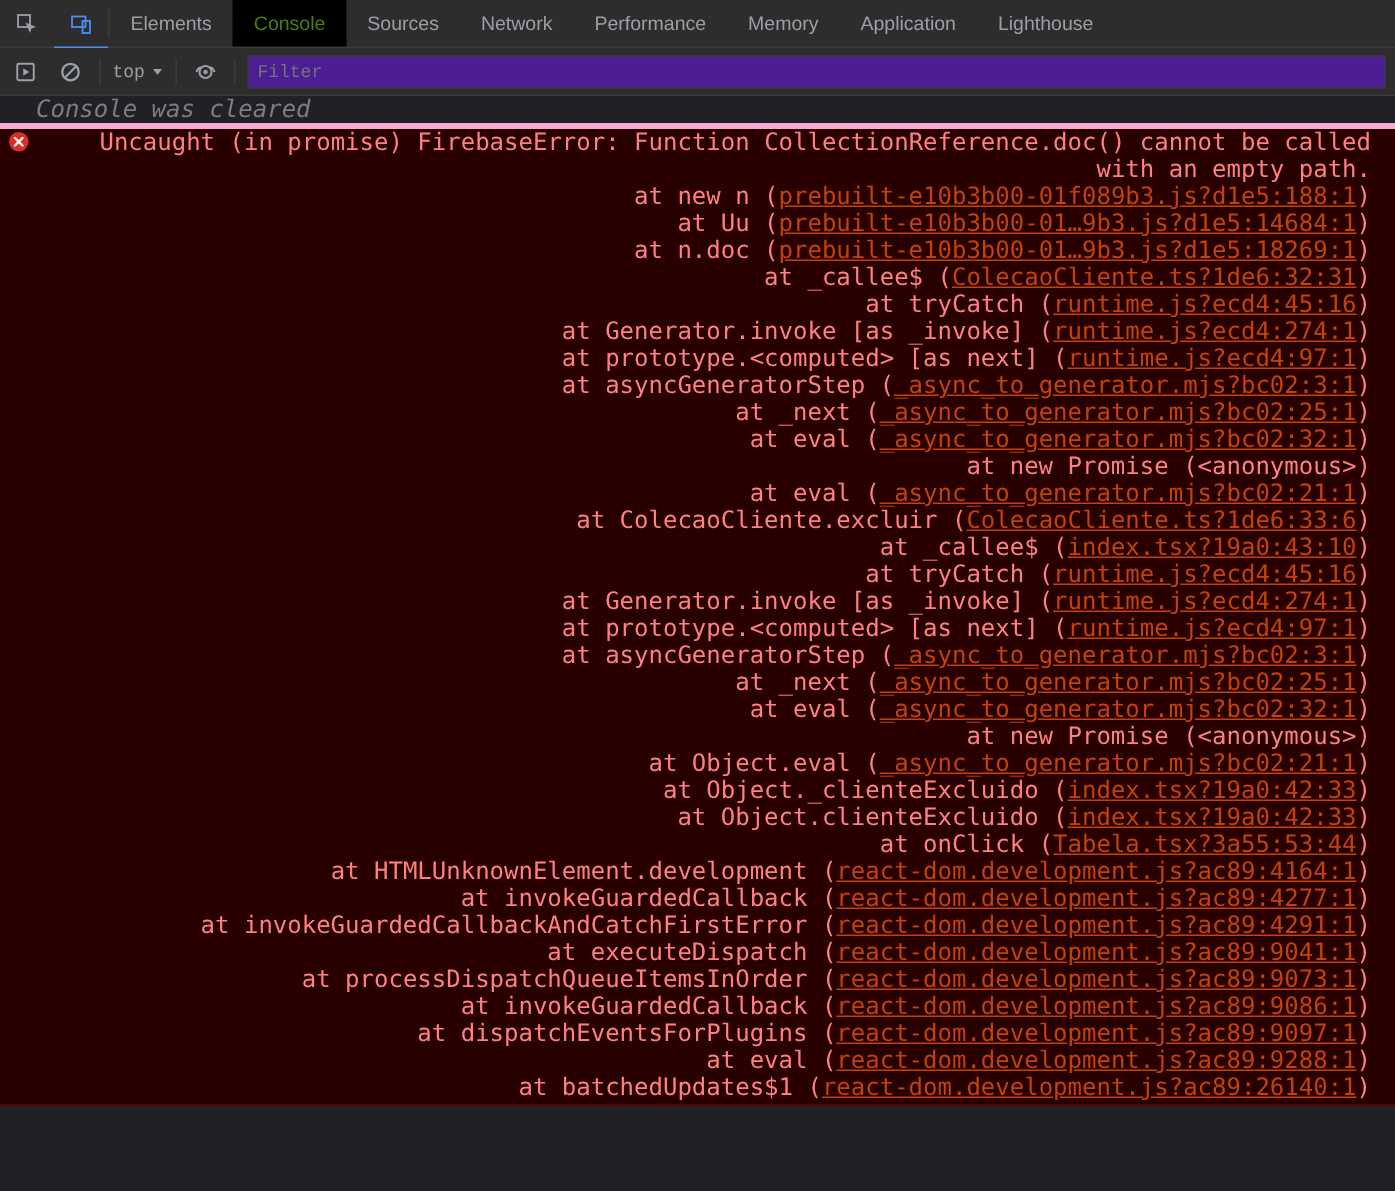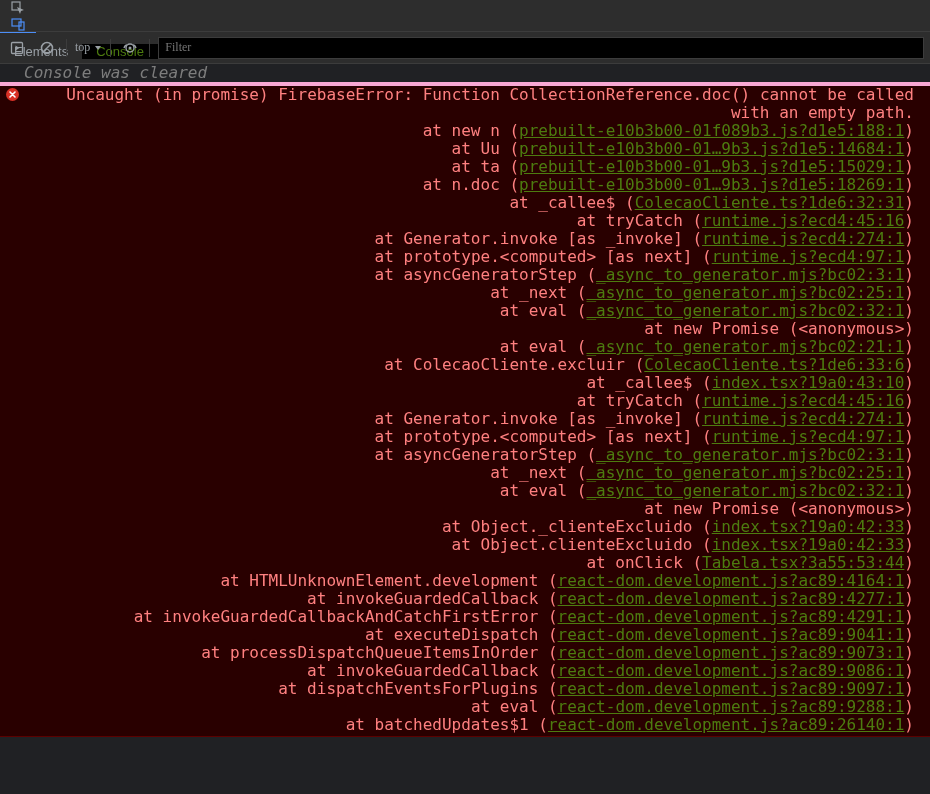--- a/index.html
+++ b/index.html
@@ -20,7 +20,6 @@
     height: 32px;
     background: #2d2d2d;
     border-bottom: 1px solid #3c3c3c;
-    flex-direction: column;
   }
   .tabbar .icon-slot {
     width: 36px;

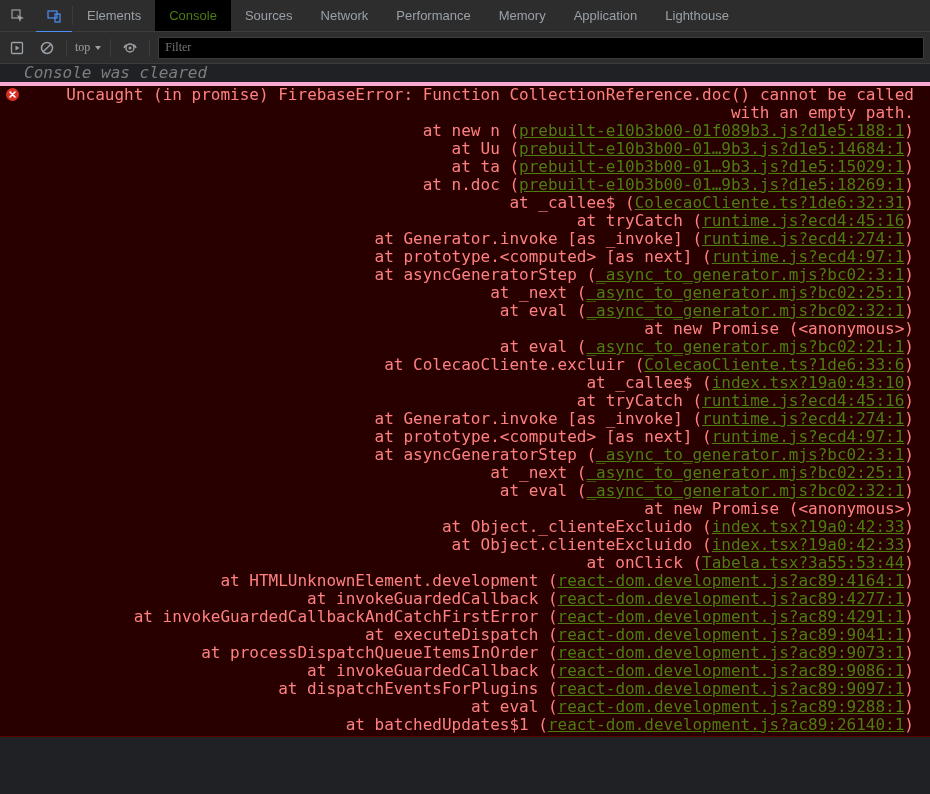--- a/index.html
+++ b/index.html
@@ -61,7 +61,7 @@
     border-bottom: 1px solid #3c3c3c;
     padding: 0 6px;
     gap: 8px;
-    font-family: Liberation Serif, serif;
+    font-family: Liberation Mono, monospace;
     font-size: 12px;
     color: #9aa0a6;
   }

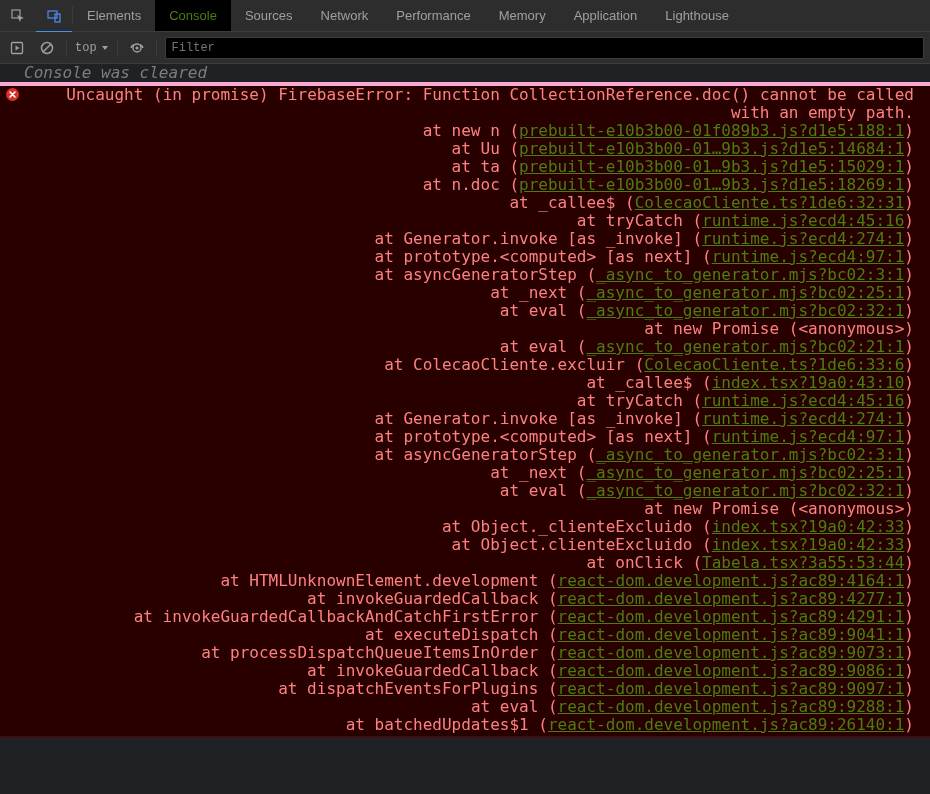--- a/index.html
+++ b/index.html
@@ -79,7 +79,7 @@
   .toolbar .filter {
     flex: 1;
     height: 22px;
-    background: #000000;
+    background: #4c1d95;
     border: 1px solid #3c3c3c;
     color: #9aa0a6;
     padding: 0 6px;

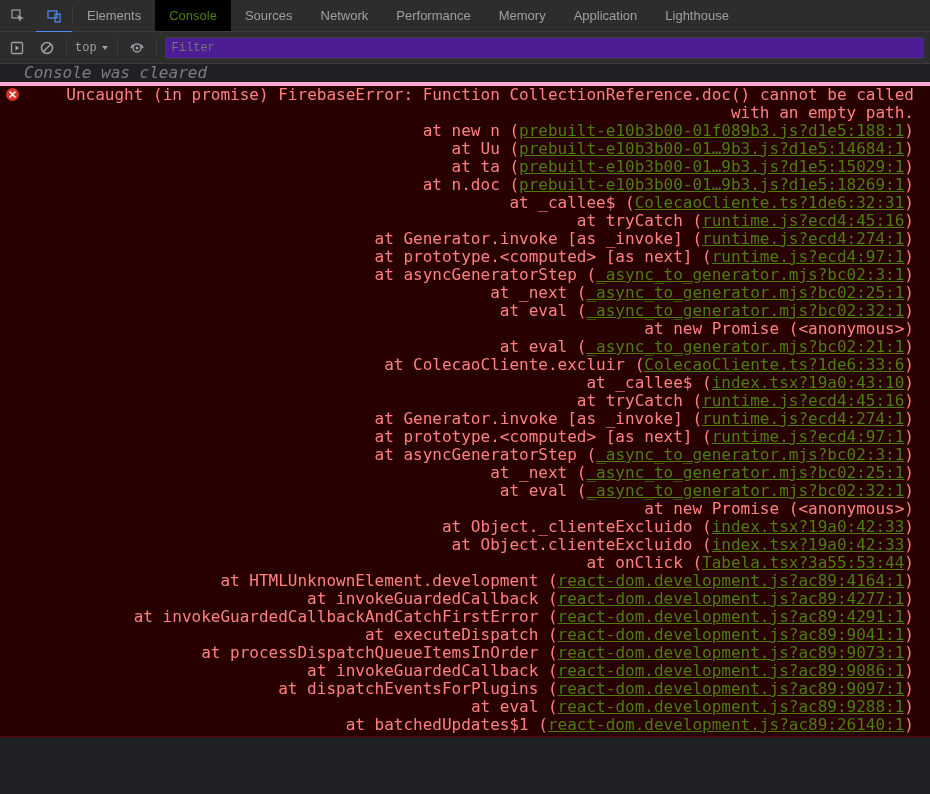--- a/index.html
+++ b/index.html
@@ -132,7 +132,7 @@
     padding-left: 32px;
   }
   .stack-line .link {
-    color: #4d7c0f;
+    color: #c2410c;
     text-decoration: underline;
   }
   .paren { color: #ff8080; }

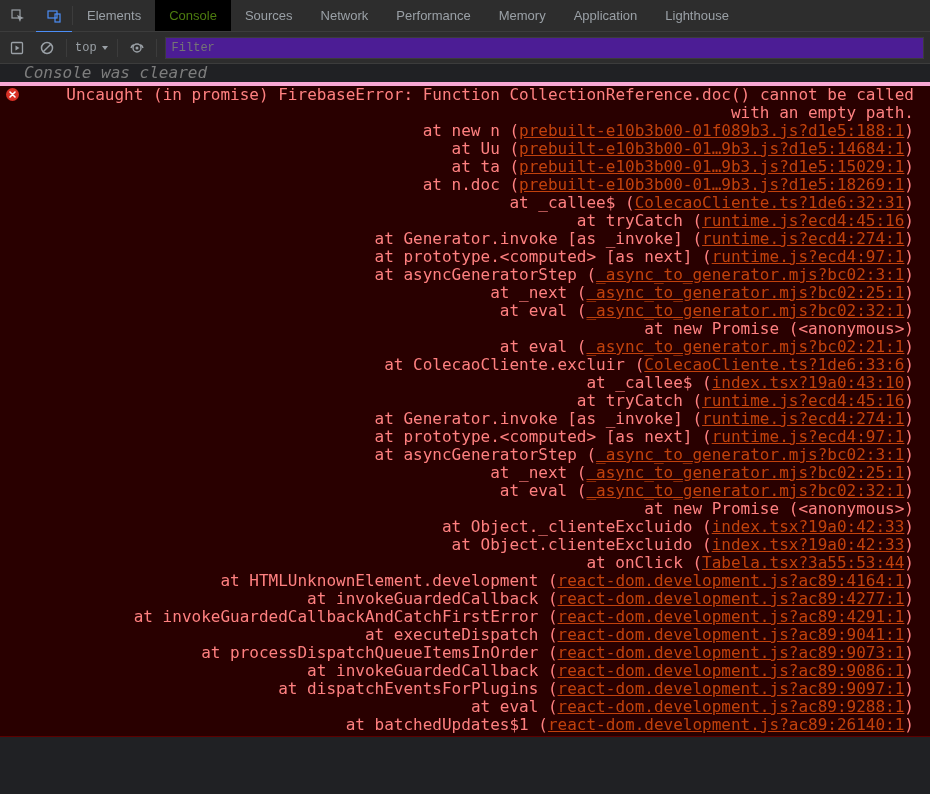--- a/index.html
+++ b/index.html
@@ -217,7 +217,6 @@
     <div id="stack-host">
         <div class="stack-line"><span>at new n </span><span class="paren">(</span><span class="link">prebuilt-e10b3b00-01f089b3.js?d1e5:188:1</span><span class="paren">)</span></div>
         <div class="stack-line"><span>at Uu </span><span class="paren">(</span><span class="link">prebuilt-e10b3b00-01…9b3.js?d1e5:14684:1</span><span class="paren">)</span></div>
-        <div class="stack-line"><span>at ta </span><span class="paren">(</span><span class="link">prebuilt-e10b3b00-01…9b3.js?d1e5:15029:1</span><span class="paren">)</span></div>
         <div class="stack-line"><span>at n.doc </span><span class="paren">(</span><span class="link">prebuilt-e10b3b00-01…9b3.js?d1e5:18269:1</span><span class="paren">)</span></div>
         <div class="stack-line"><span>at _callee$ </span><span class="paren">(</span><span class="link">ColecaoCliente.ts?1de6:32:31</span><span class="paren">)</span></div>
         <div class="stack-line"><span>at tryCatch </span><span class="paren">(</span><span class="link">runtime.js?ecd4:45:16</span><span class="paren">)</span></div>

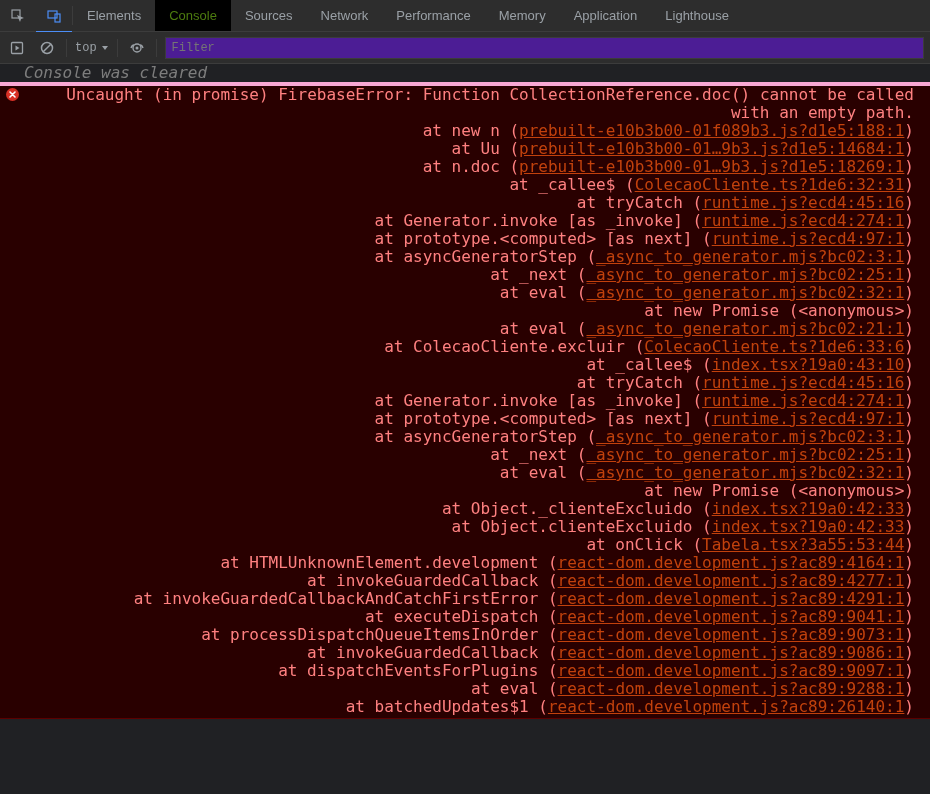--- a/index.html
+++ b/index.html
@@ -236,6 +236,7 @@
         <div class="stack-line"><span>at _next </span><span class="paren">(</span><span class="link">_async_to_generator.mjs?bc02:25:1</span><span class="paren">)</span></div>
         <div class="stack-line"><span>at eval </span><span class="paren">(</span><span class="link">_async_to_generator.mjs?bc02:32:1</span><span class="paren">)</span></div>
         <div class="stack-line"><span>at new Promise </span><span class="paren">(</span><span class="">&lt;anonymous&gt;</span><span class="paren">)</span></div>
+        <div class="stack-line"><span>at Object.eval </span><span class="paren">(</span><span class="link">_async_to_generator.mjs?bc02:21:1</span><span class="paren">)</span></div>
         <div class="stack-line"><span>at Object._clienteExcluido </span><span class="paren">(</span><span class="link">index.tsx?19a0:42:33</span><span class="paren">)</span></div>
         <div class="stack-line"><span>at Object.clienteExcluido </span><span class="paren">(</span><span class="link">index.tsx?19a0:42:33</span><span class="paren">)</span></div>
         <div class="stack-line"><span>at onClick </span><span class="paren">(</span><span class="link">Tabela.tsx?3a55:53:44</span><span class="paren">)</span></div>

